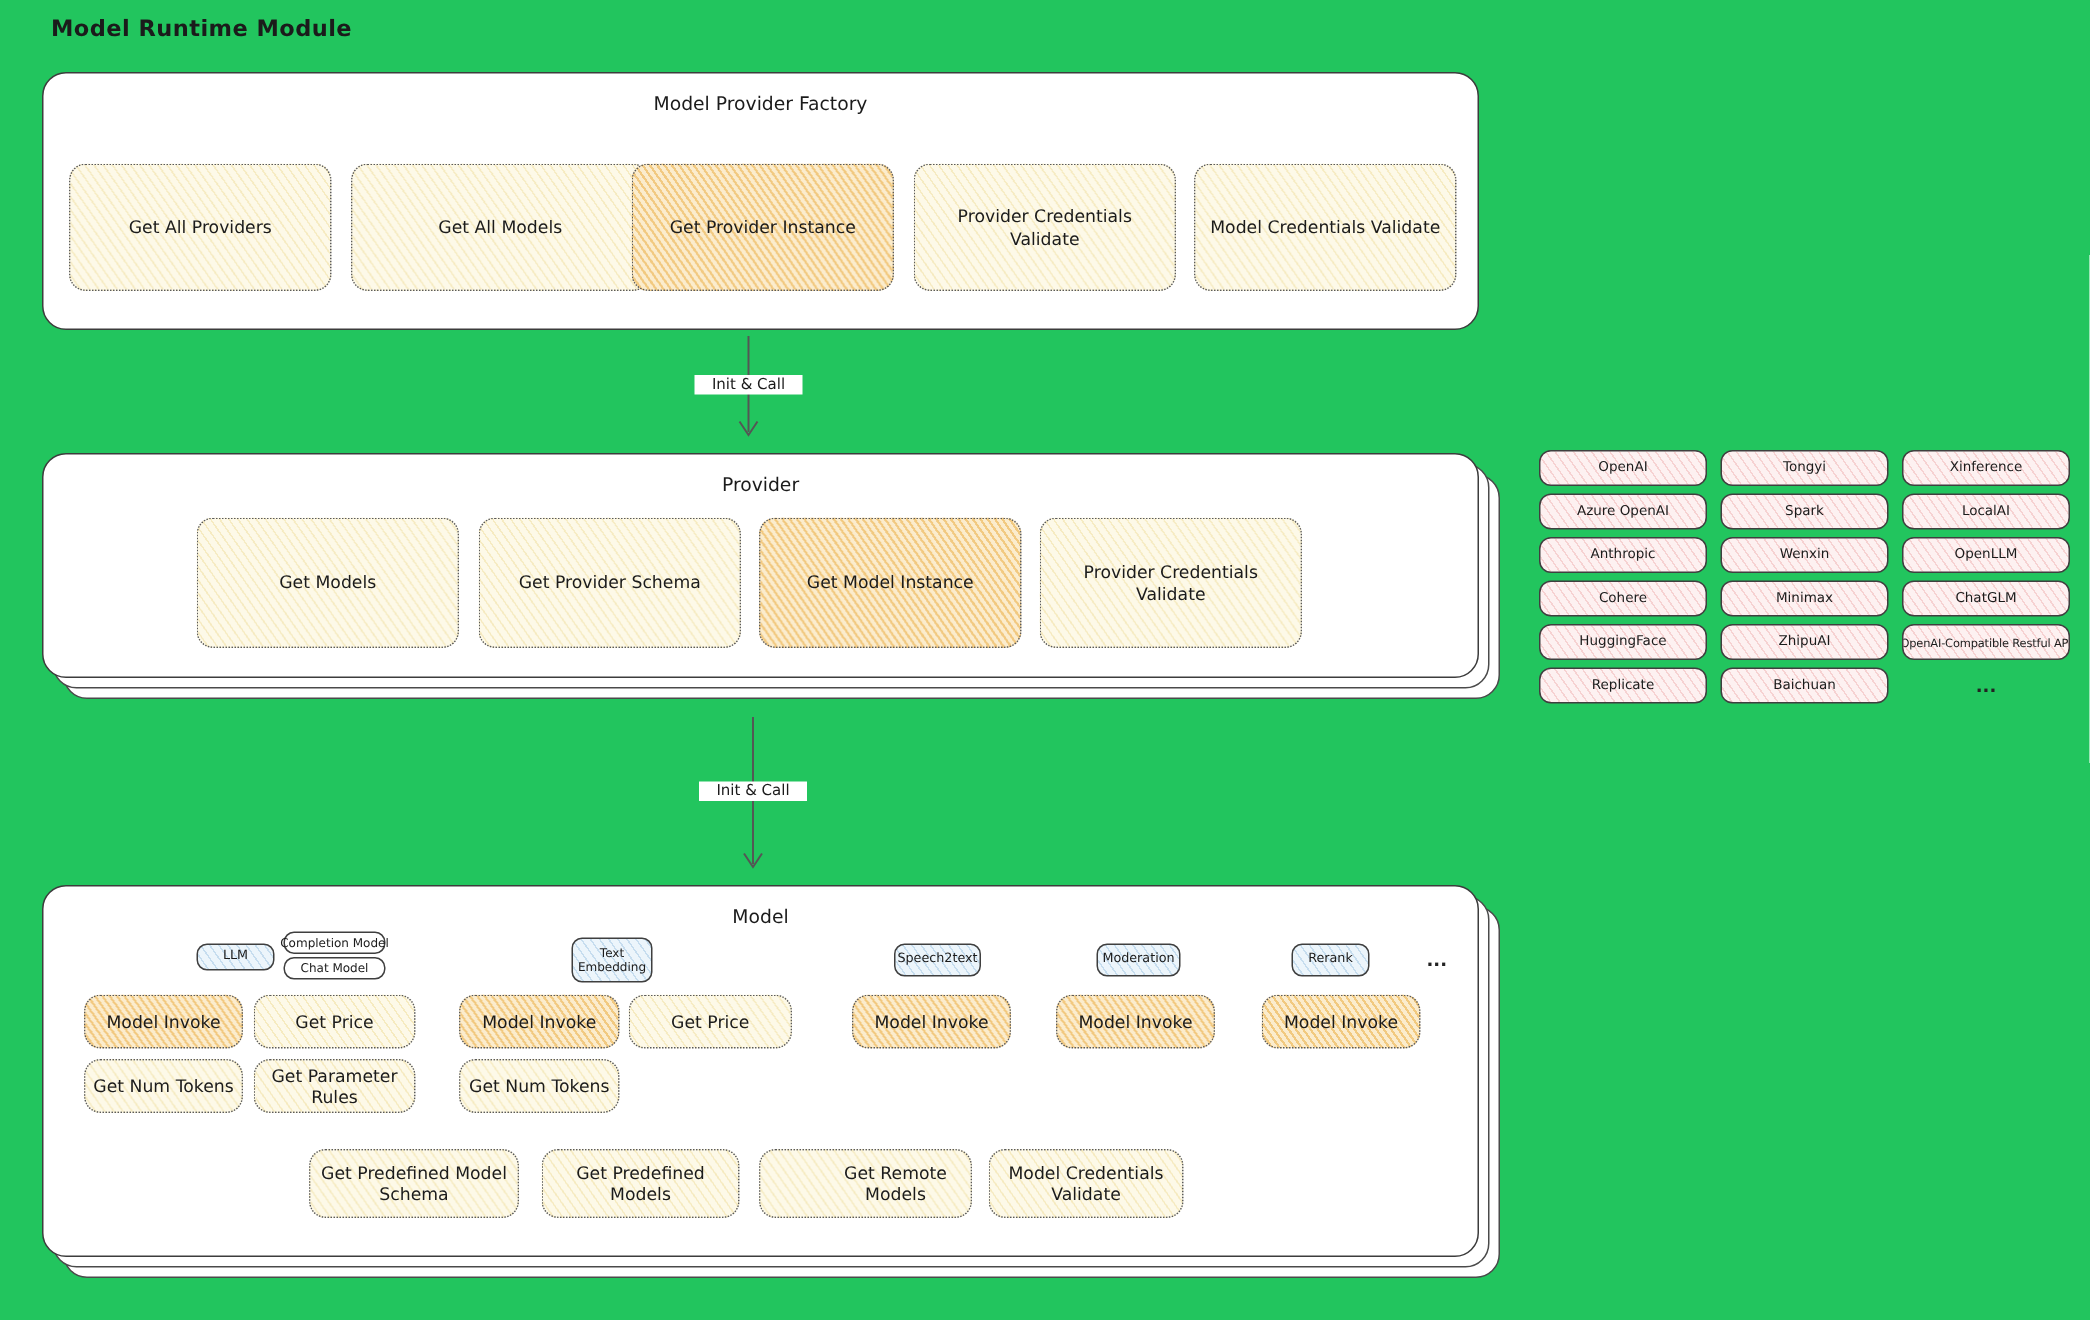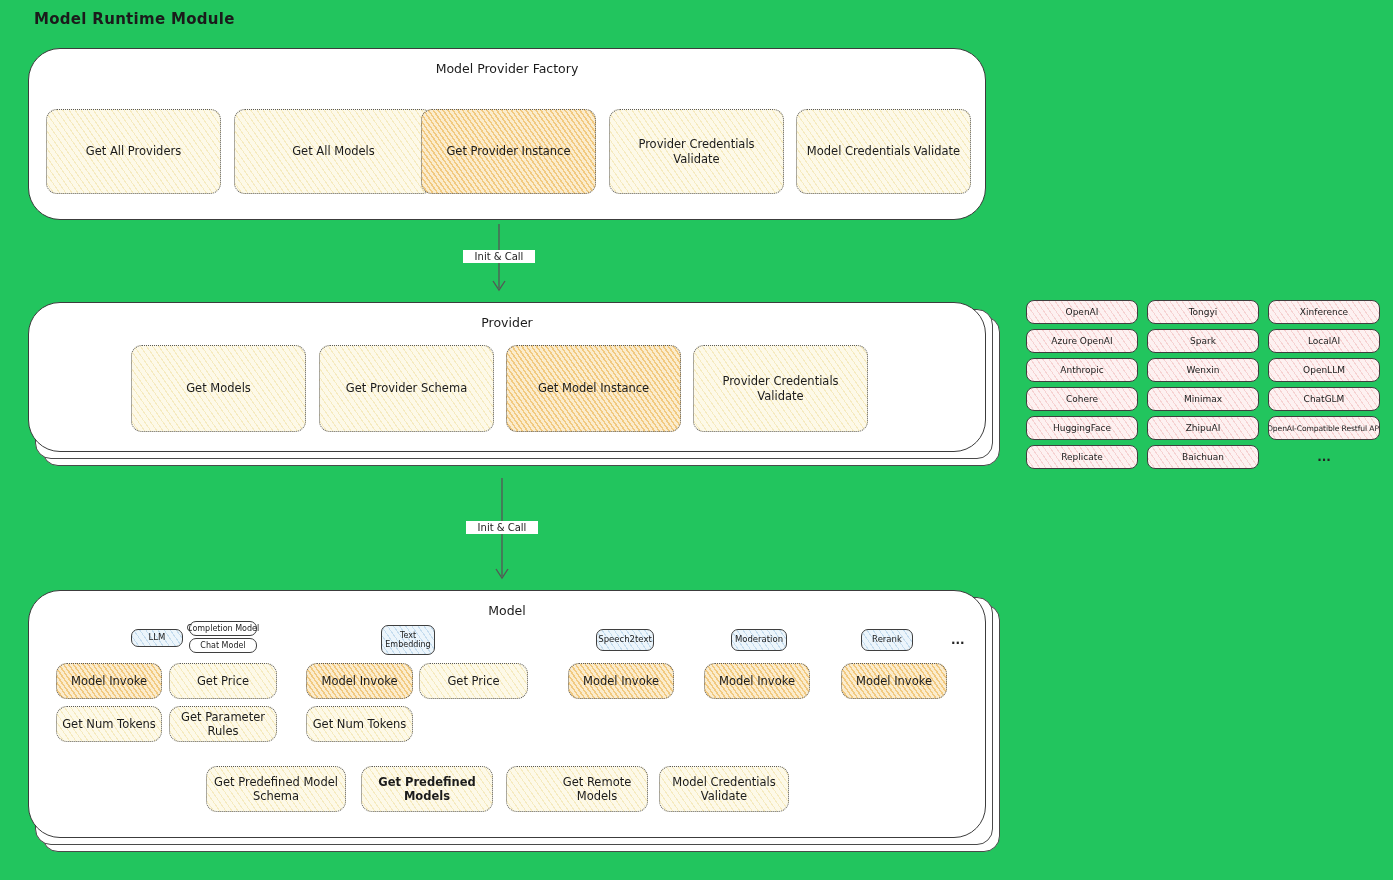--- a/index.html
+++ b/index.html
@@ -27,7 +27,7 @@
     position: absolute;
     background: #ffffff;
     border: 1.4px solid #3c3c3c;
-    border-radius: 32px;
+    border-radius: 16px;
   }
   .stack-layer {
     position: absolute;

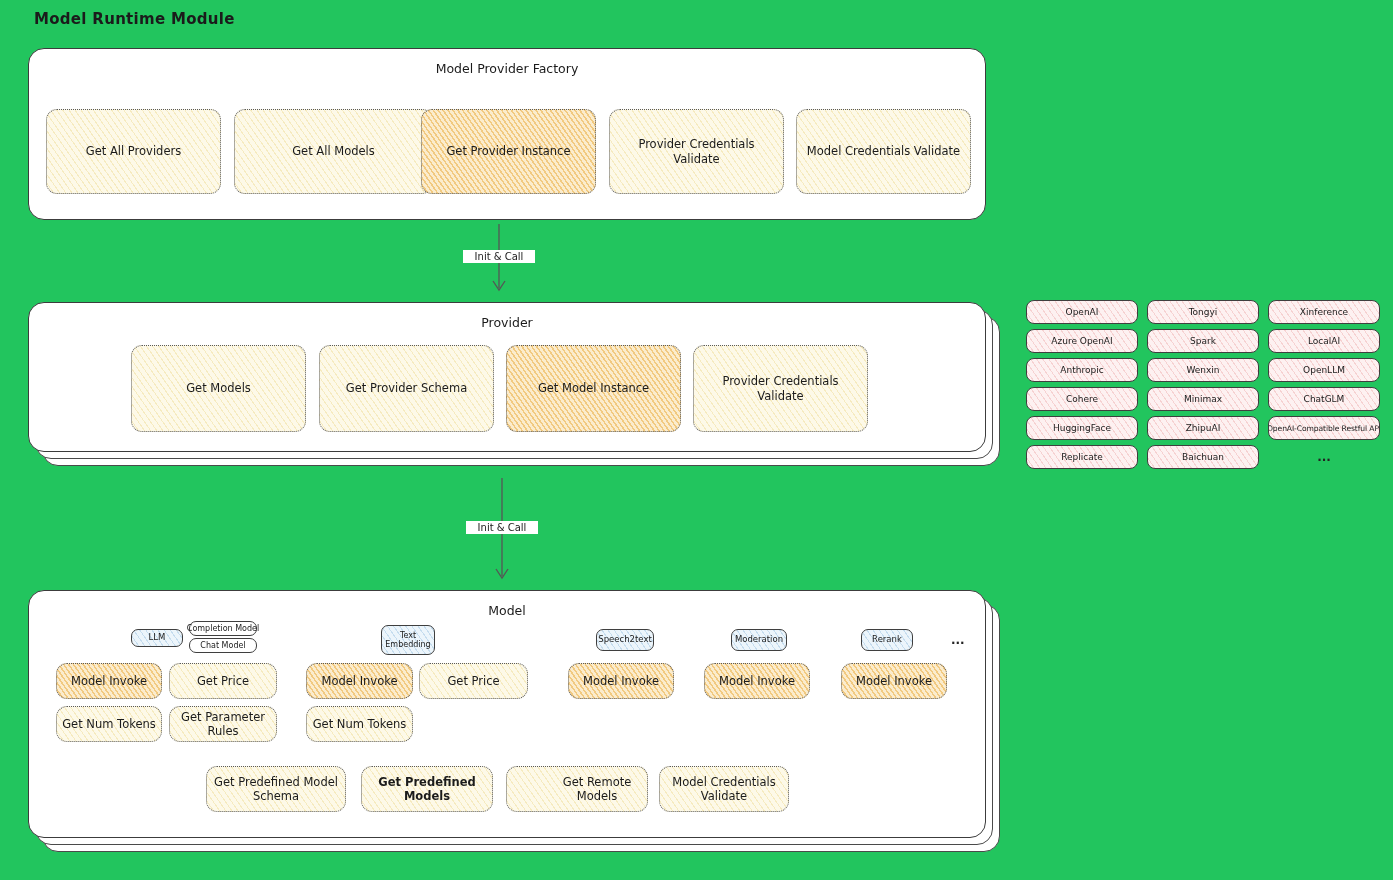--- a/index.html
+++ b/index.html
@@ -222,7 +222,7 @@
     <div class="fn hl" style="left:812px; top:72px; width:106px; height:36px;">Model Invoke</div>
 
     <div class="fn" style="left:177px; top:175px; width:140px; height:46px;">Get Predefined Model Schema</div>
-    <div class="fn" style="left:332px; top:175px; width:132px; height:46px;font-weight:bold;">Get Predefined Models</div>
+    <div class="fn" style="left:332px; top:175px; width:132px; height:46px;">Get Predefined Models</div>
     <div class="fn" style="left:477px; top:175px; width:142px; height:46px;padding-left:44px;">Get Remote Models</div>
     <div class="fn" style="left:630px; top:175px; width:130px; height:46px;">Model Credentials Validate</div>
   </div>

